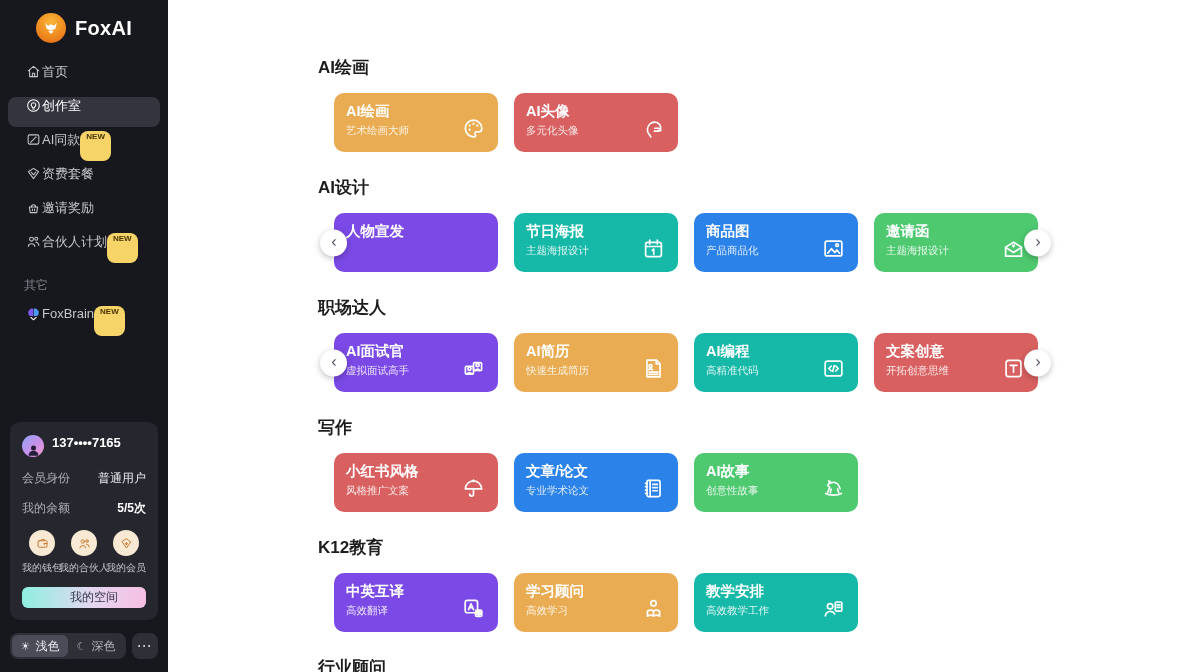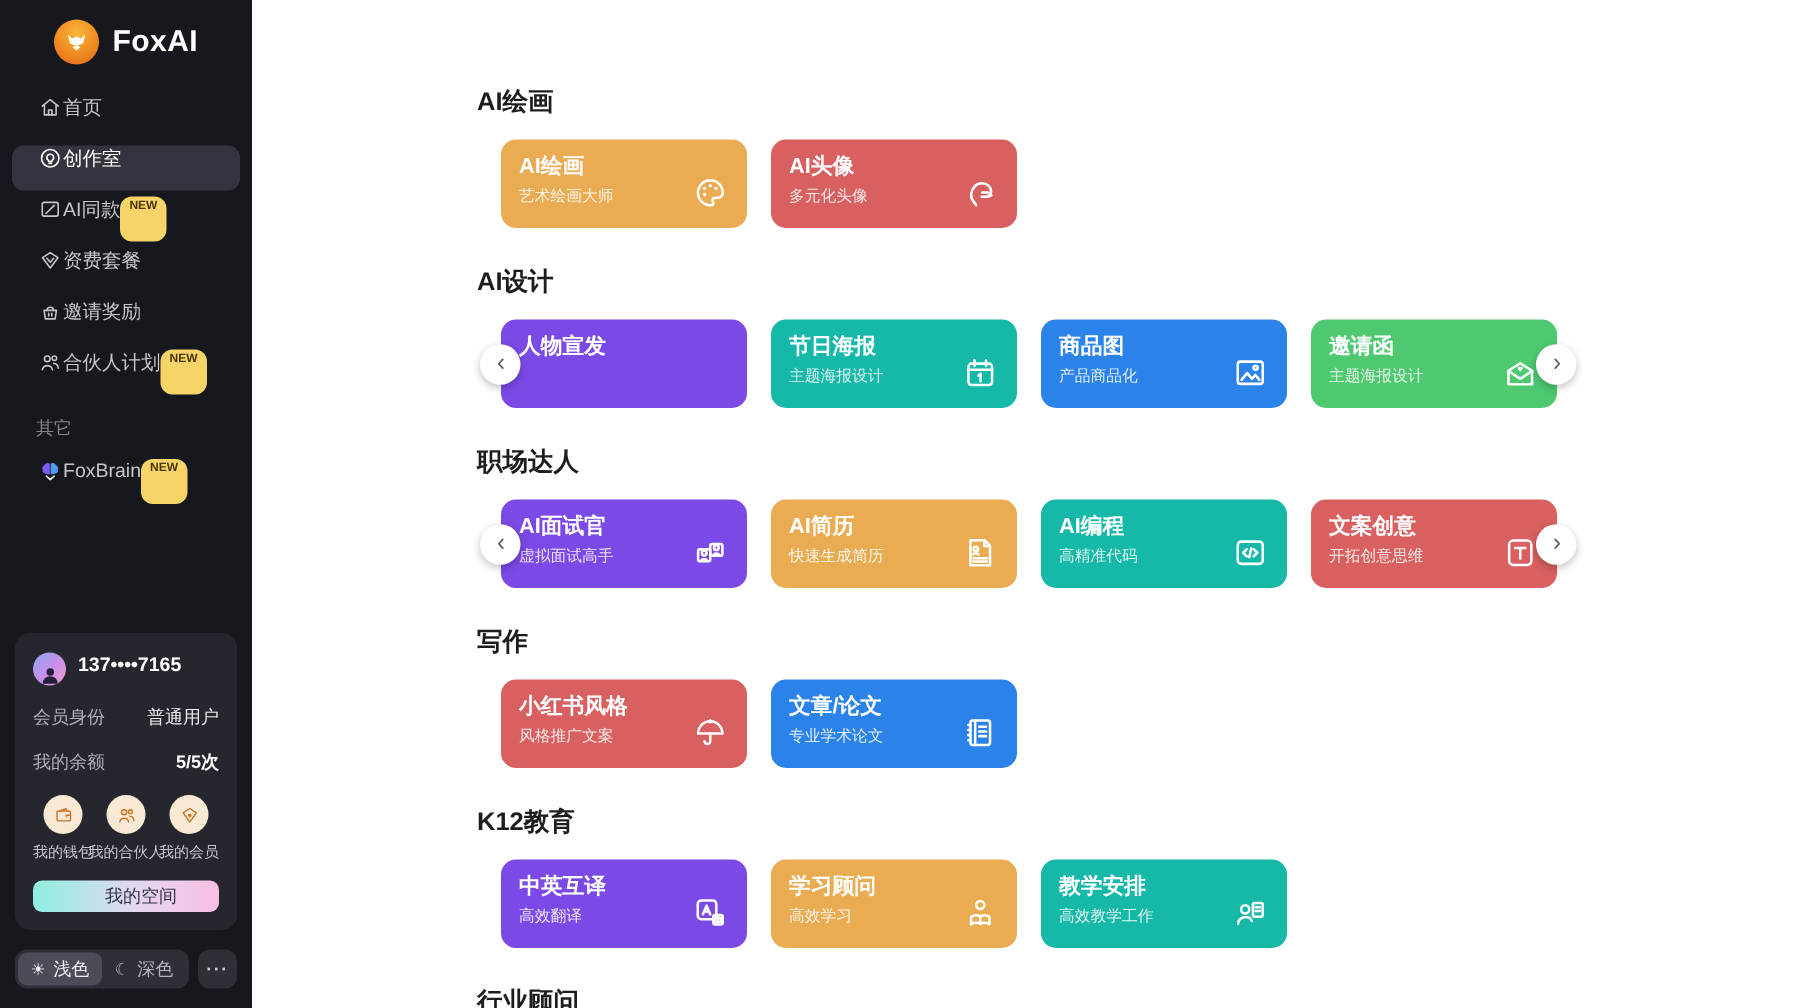--- a/index.html
+++ b/index.html
@@ -545,6 +545,13 @@
           </svg>
   </div>
 
+  <div class="card" style="background: rgb(78, 201, 112);">
+    <div class="card-title">AI故事</div>
+    <div class="card-subtitle">创意性故事</div>
+    <svg class="card-icon">
+            <use href="#sym-story-icon"></use>
+          </svg>
+  </div>
 </div>
   </section>
 

